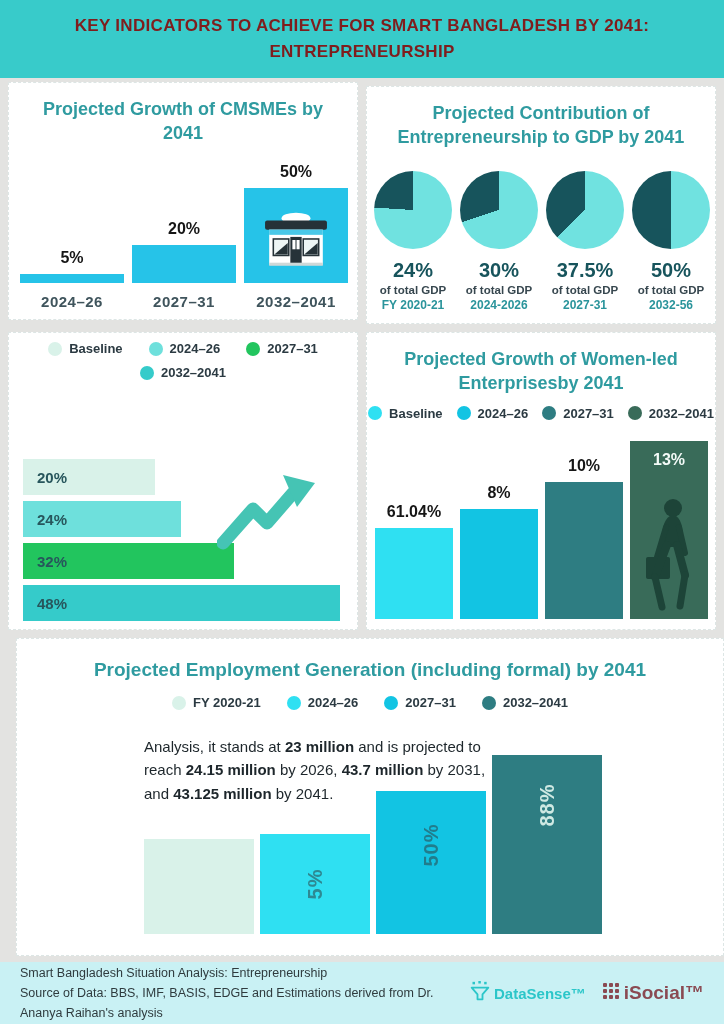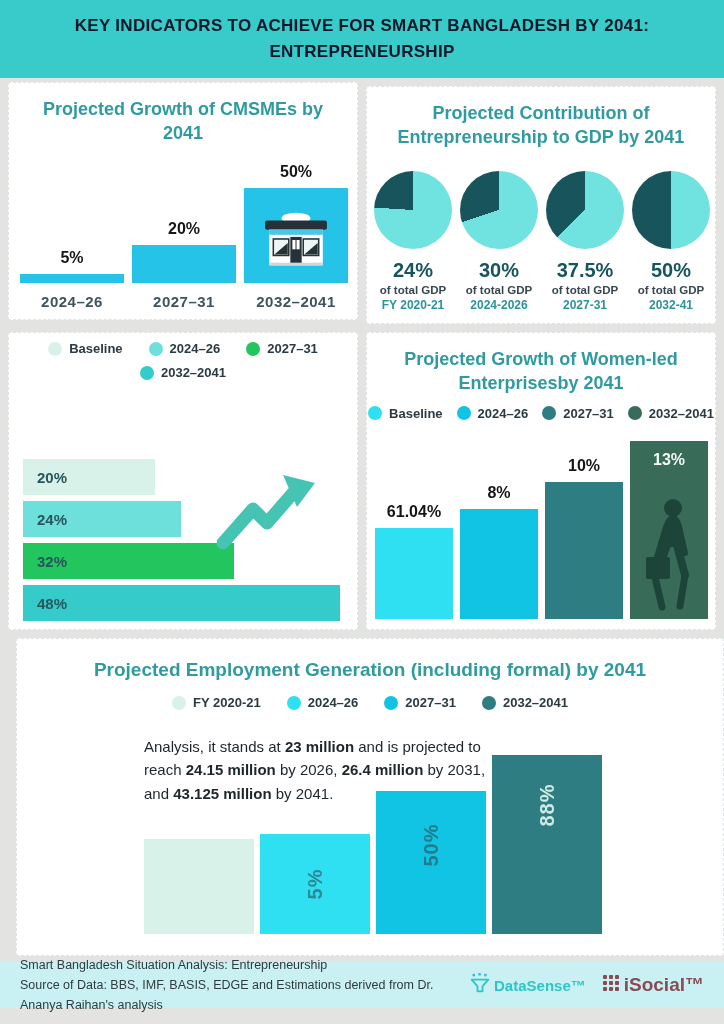--- a/index.html
+++ b/index.html
@@ -10,7 +10,7 @@
   
   .header { position:absolute; top:0; left:0; width:724px; height:78px; background:#38cbca;
             display:flex; flex-direction:column; justify-content:center; align-items:center; }
-  .header .h1 { color:#0f172a; font-weight:bold; font-size:17px; letter-spacing:.3px; line-height:1.55; text-align:center; }
+  .header .h1 { color:#7f1d1d; font-weight:bold; font-size:17px; letter-spacing:.3px; line-height:1.55; text-align:center; }
 
   
   .panel { position:absolute; background:#ffffff; border:1px dashed #dde6e5; }

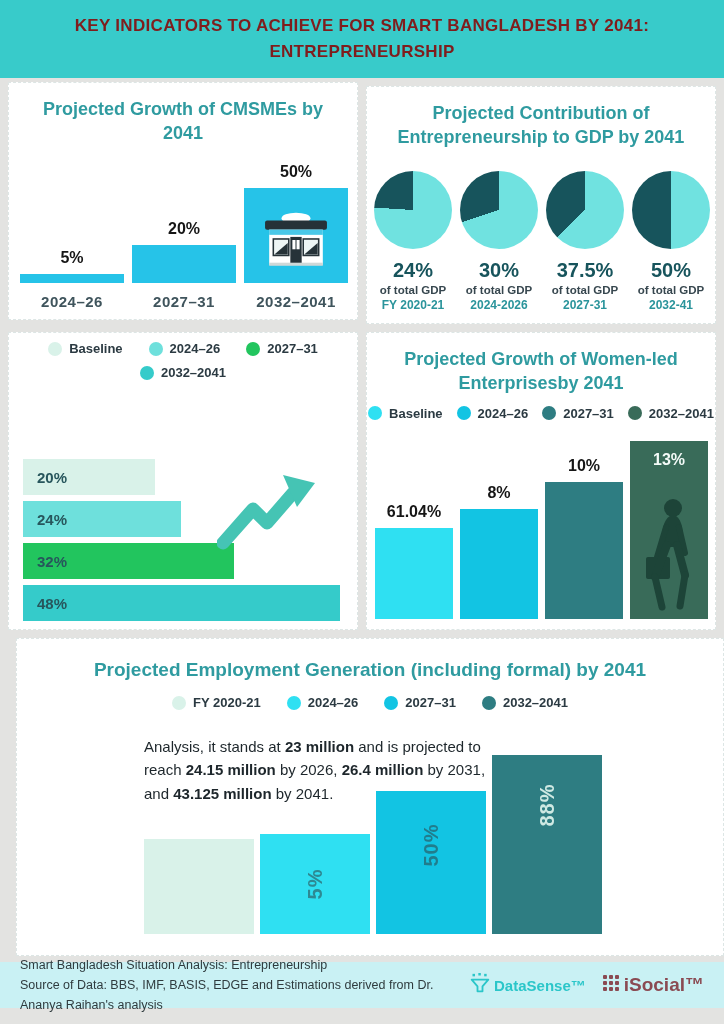--- a/index.html
+++ b/index.html
@@ -171,7 +171,7 @@
         <div class="pie" style="background: conic-gradient(rgb(112, 226, 224) 0deg, rgb(112, 226, 224) 180deg, rgb(23, 84, 92) 180deg, rgb(23, 84, 92) 360deg);"></div>
         <div class="piepct">50%</div>
         <div class="piesub">of total GDP</div>
-        <div class="pieper">2032-41</div>
+        <div class="pieper">2032-56</div>
       </div>
     </div>
   </div>

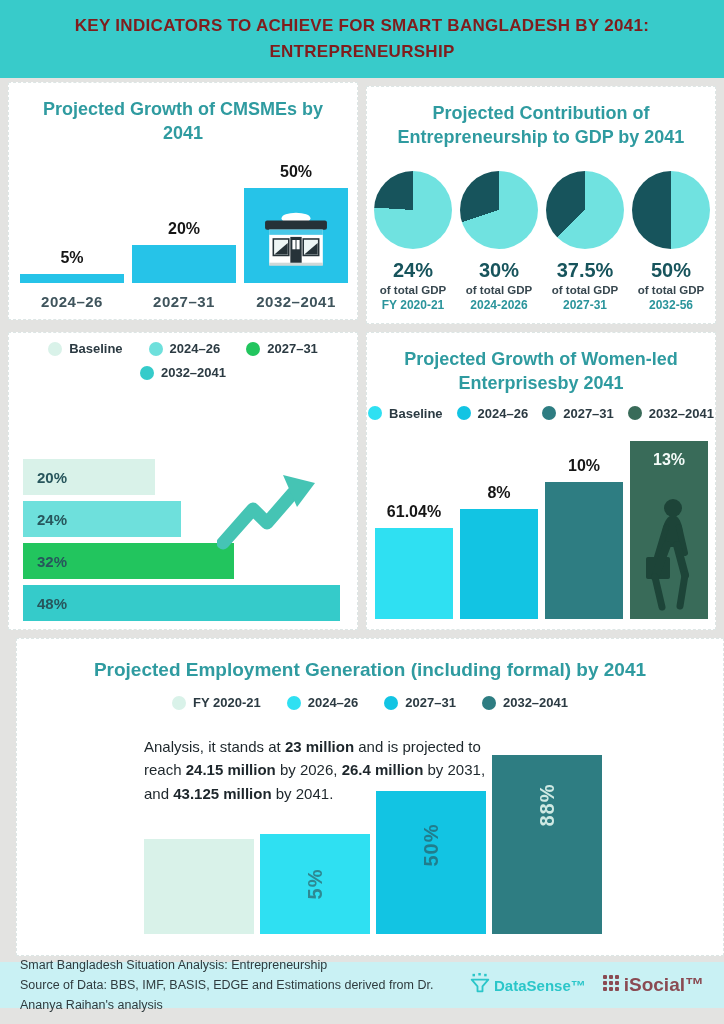--- a/index.html
+++ b/index.html
@@ -296,7 +296,7 @@
       </div>
     </div>
     <div class="e-note">
-      <span>Analysis, it stands at </span><b>23 million</b><span> and is projected to reach </span><b>24.15 million</b><span> by 2026, </span><b>26.4 million</b><span> by 2031, and </span><b>43.125 million</b><span> by 2041.</span>
+      <span>Analysis, it stands at </span><b>23 million</b><span> and is projected to reach </span><b>24.15 million</b><span> by 2026, </span><b>43.7 million</b><span> by 2031, and </span><b>43.125 million</b><span> by 2041.</span>
     </div>
     <div class="e-bars">
       <div class="ebar c-mint" style="height: 95.45px;"></div>

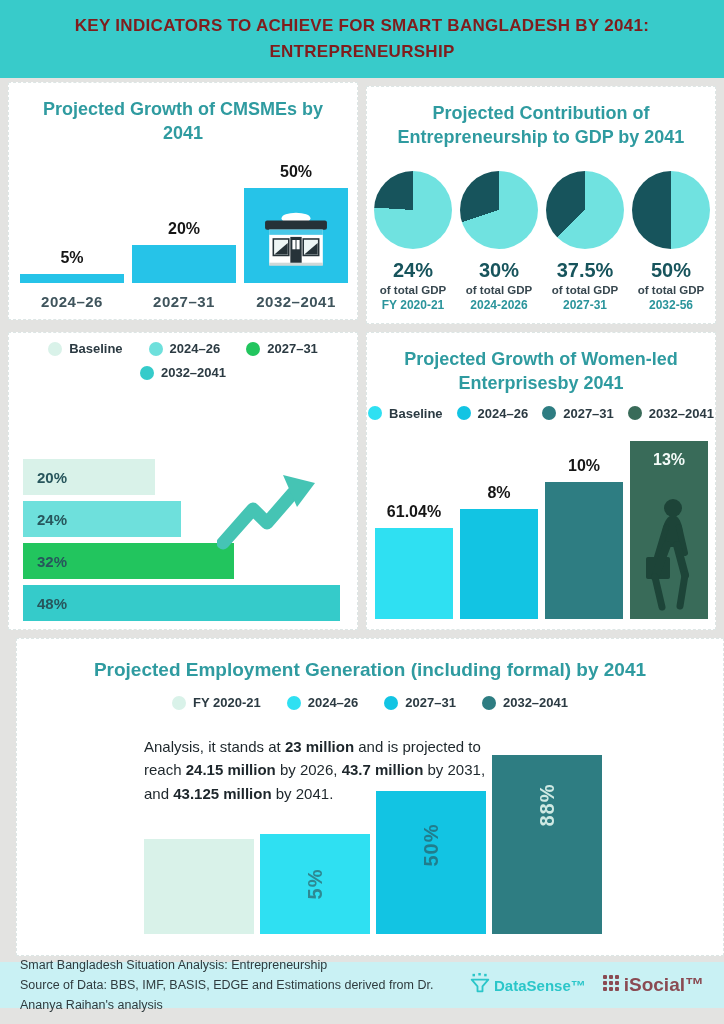--- a/index.html
+++ b/index.html
@@ -88,7 +88,7 @@
   .rot-light { color:#cfe9e3; }
 
   
-  .footer { position:absolute; left:0; top:962px; width:724px; height:46px; background:#c9f1f4;
+  .footer { position:absolute; left:0; top:962px; width:724px; height:62px; background:#c9f1f4;
             display:flex; align-items:center; justify-content:space-between; padding:0 20px; }
   .f-lines { font-size:12.5px; color:#2f3b3e; line-height:1.6; }
   .logos { display:flex; align-items:center; gap:16px; }

